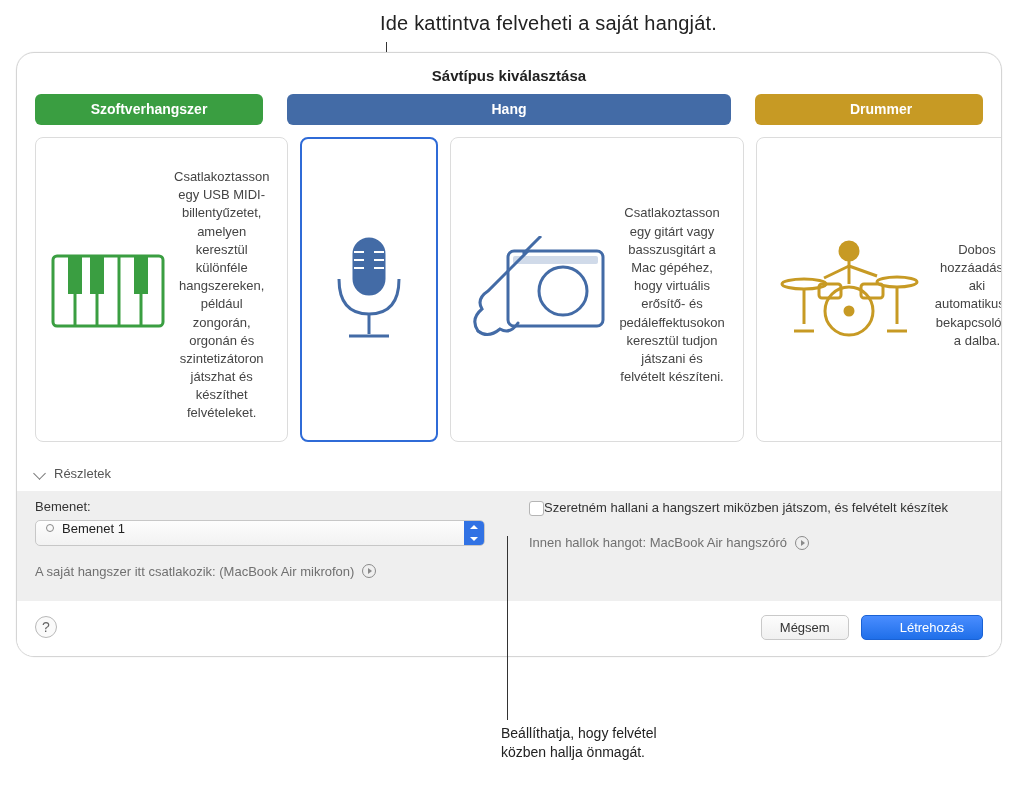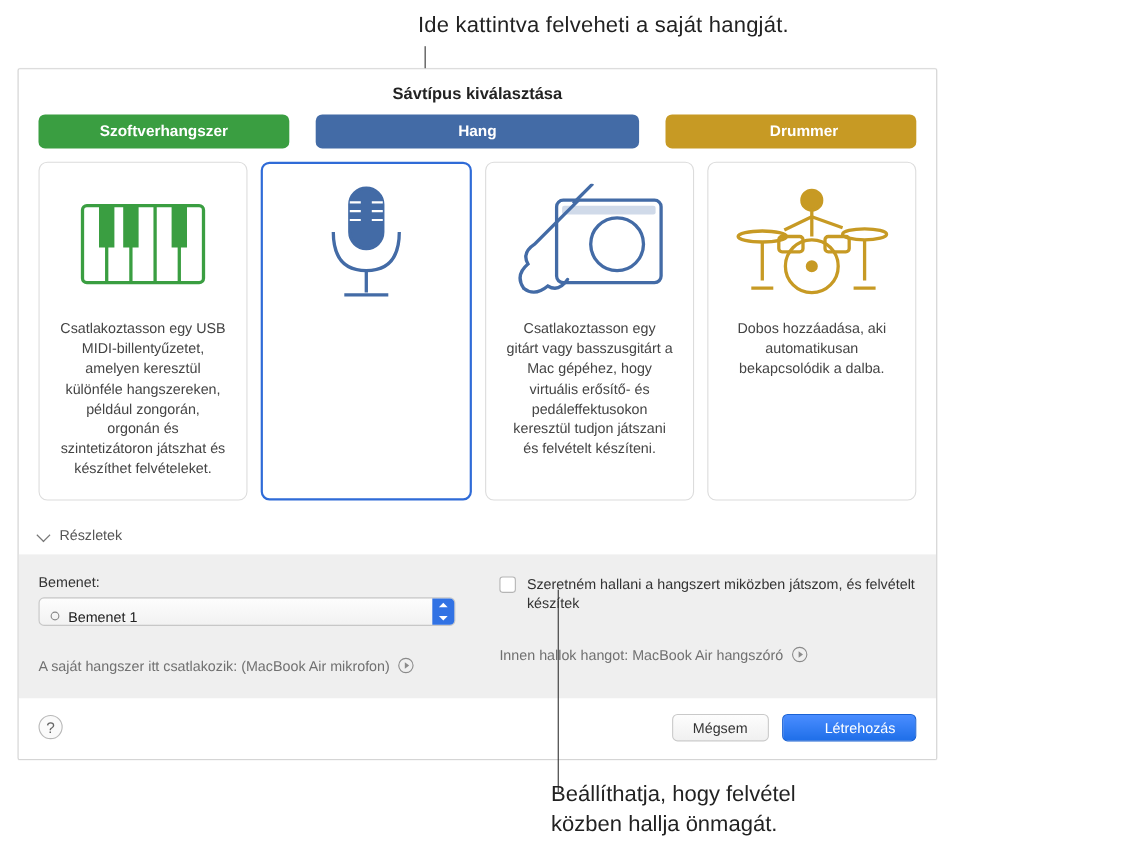--- a/index.html
+++ b/index.html
@@ -47,11 +47,11 @@
 
   .window {
     position: absolute;
-    top: 62px;
+    top: 52px;
     left: 16px;
-    width: 836px;
+    width: 986px;
     border: 1px solid #d5d5d5;
-    border-radius: 2px;
+    border-radius: 18px;
     background: #fff;
     box-shadow: 0 0 0 0.5px rgba(0,0,0,0.04);
     overflow: hidden;

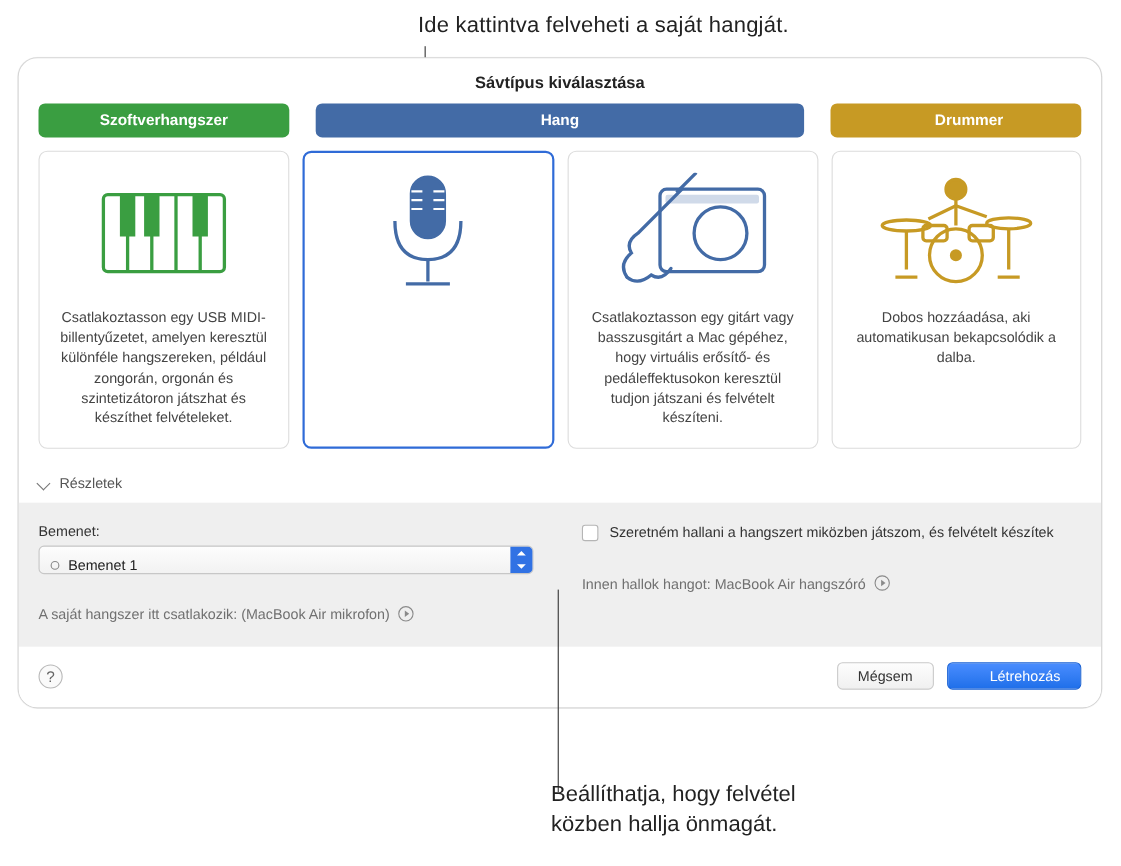--- a/index.html
+++ b/index.html
@@ -91,10 +91,10 @@
     flex: 1 1 0;
     border: 1px solid #dcdcdc;
     border-radius: 8px;
-    padding: 14px 12px 18px;
+    padding: 30px 12px 18px;
     text-align: center;
     display: flex;
-    flex-direction: column;
+    flex-direction: row;
     align-items: center;
     min-height: 248px;
   }

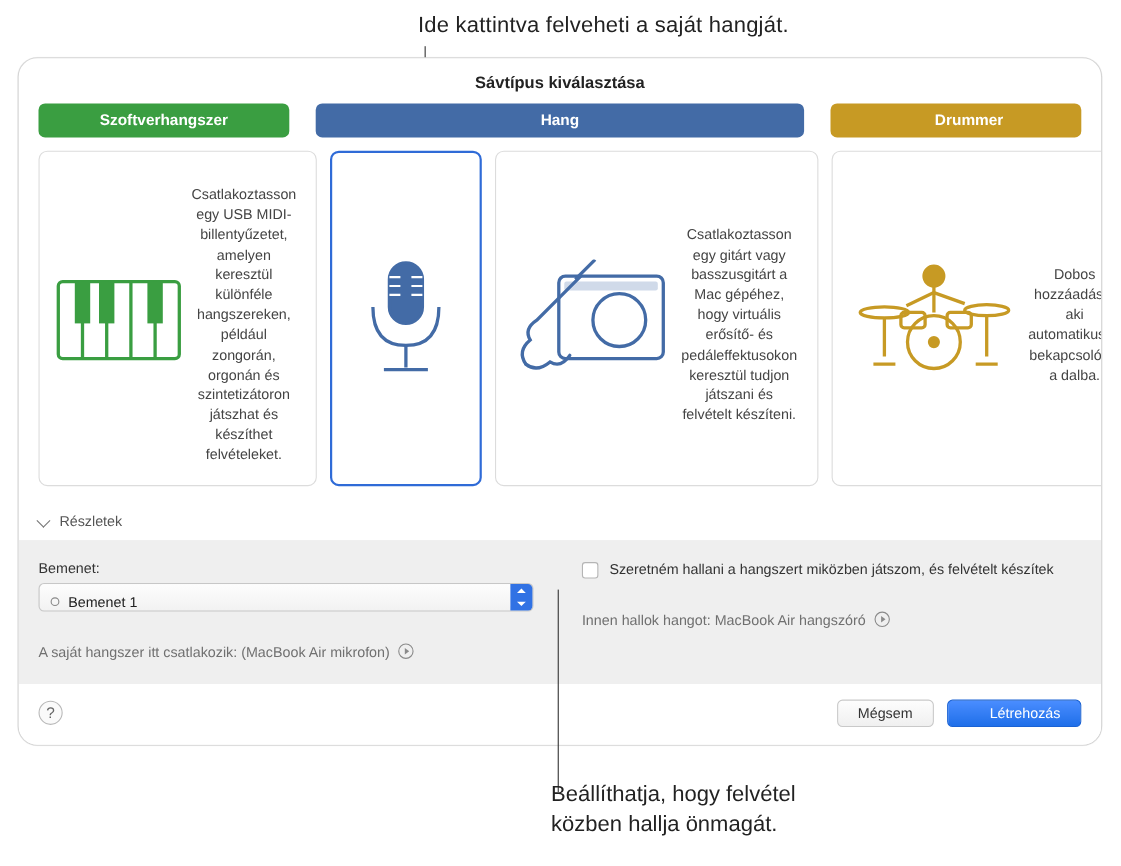--- a/index.html
+++ b/index.html
@@ -133,7 +133,7 @@
 
   .details-panel {
     background: #efefef;
-    padding: 18px 18px 22px;
+    padding: 8px 18px 22px;
     display: flex;
     gap: 40px;
   }

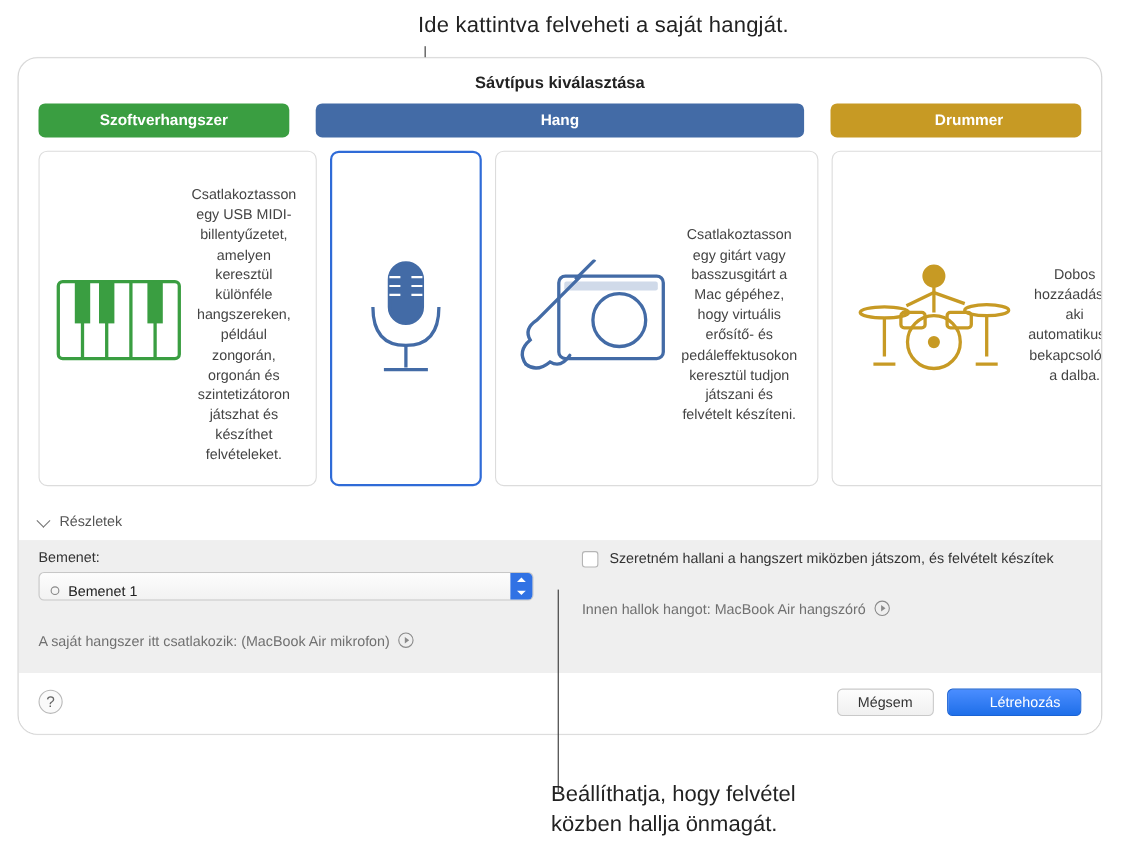--- a/index.html
+++ b/index.html
@@ -197,7 +197,7 @@
   }
 
   .chk-row {
-    display:flex;align-items:flex-start;gap:10px;font-size:13px;color:#333;line-height:1.45;
+    display:flex;align-items:flex-start;font-size:13px;color:#333;line-height:1.45;
   }
   .chk {
     width:15px;height:15px;border:1px solid #b5b5b5;border-radius:3px;background:#fff;margin-top:2px;flex-shrink:0;

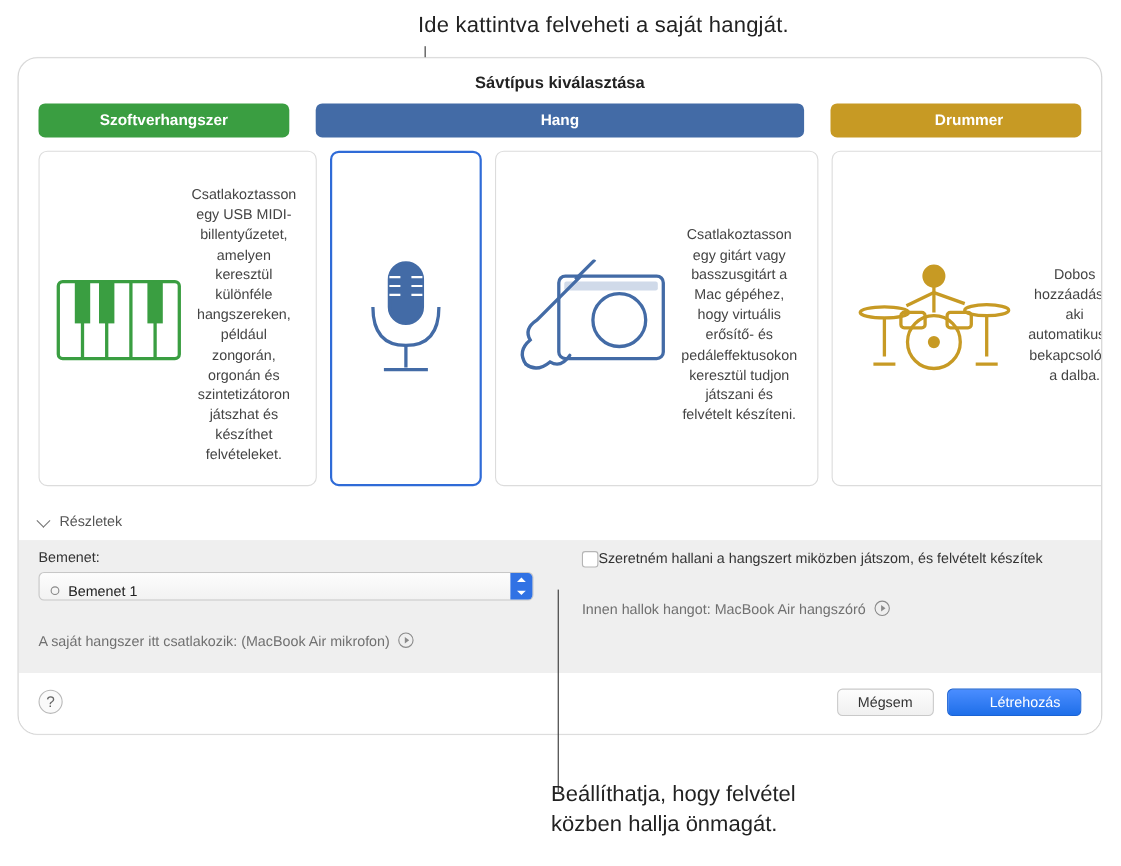--- a/index.html
+++ b/index.html
@@ -152,7 +152,7 @@
     border: 1px solid #c7c7c7;
     border-radius: 5px;
     display: flex;
-    align-items: flex-end;
+    align-items: flex-start;
     justify-content: space-between;
     padding: 0 0 0 10px;
     font-size: 13px;

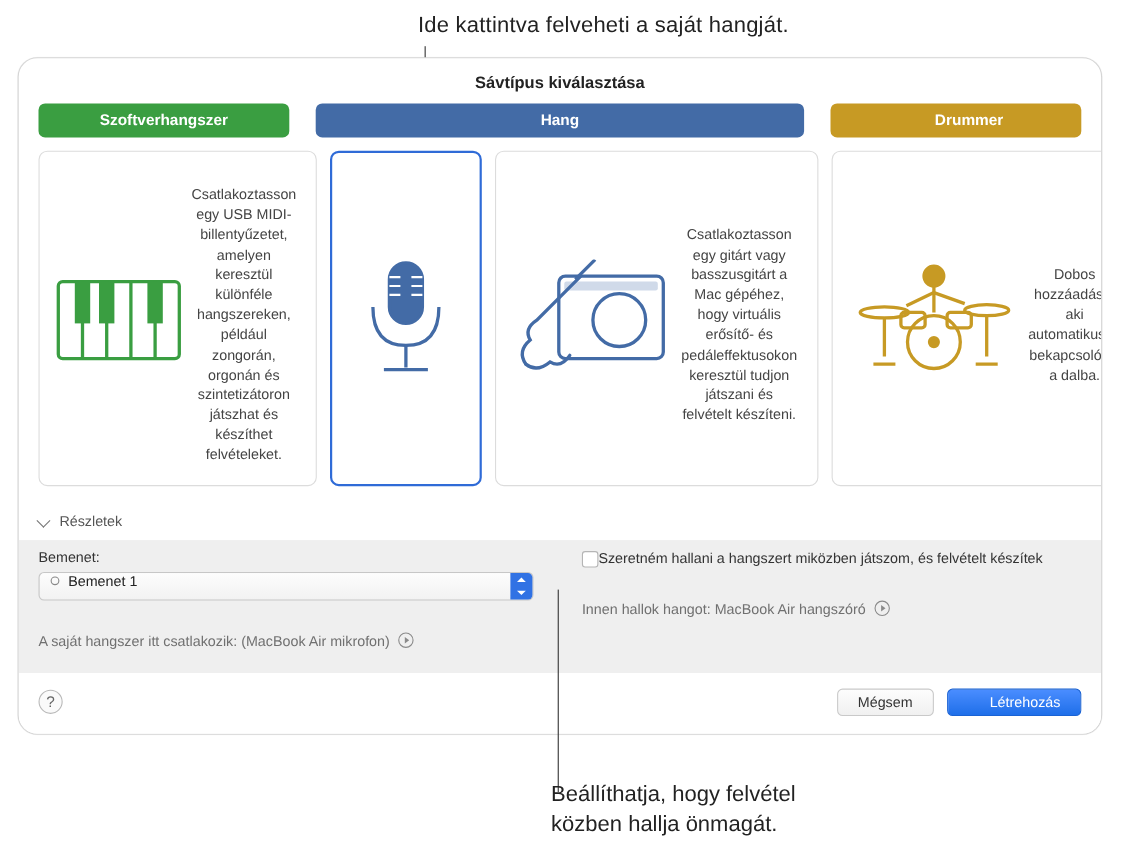--- a/index.html
+++ b/index.html
@@ -183,9 +183,9 @@
   .hint {
     font-size: 13px;
     color: #707070;
-    margin-top: 29px;
-    display: flex;
-    align-items: flex-start;
+    margin-top: 18px;
+    display: flex;
+    align-items: center;
     gap: 8px;
   }
   .circ-arrow {

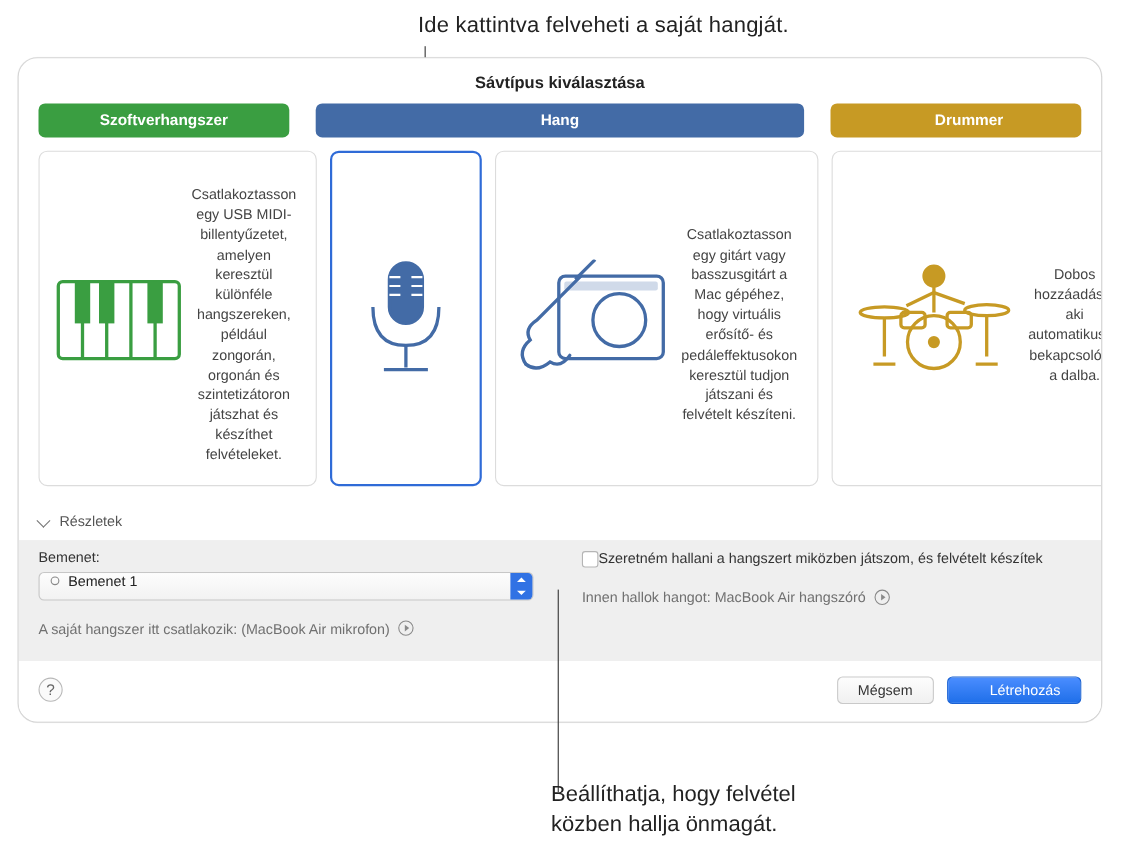--- a/index.html
+++ b/index.html
@@ -30,9 +30,9 @@
   }
   .callout-bottom {
     position: absolute;
-    top: 709px;
+    top: 724px;
     left: 501px;
-    font-size: 20px;
+    font-size: 14px;
     color: #222;
     line-height: 1.35;
   }

